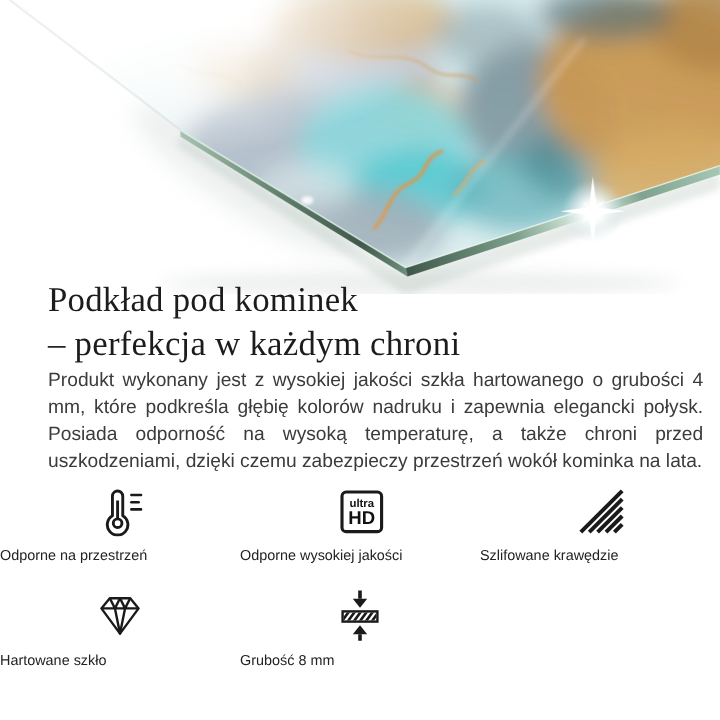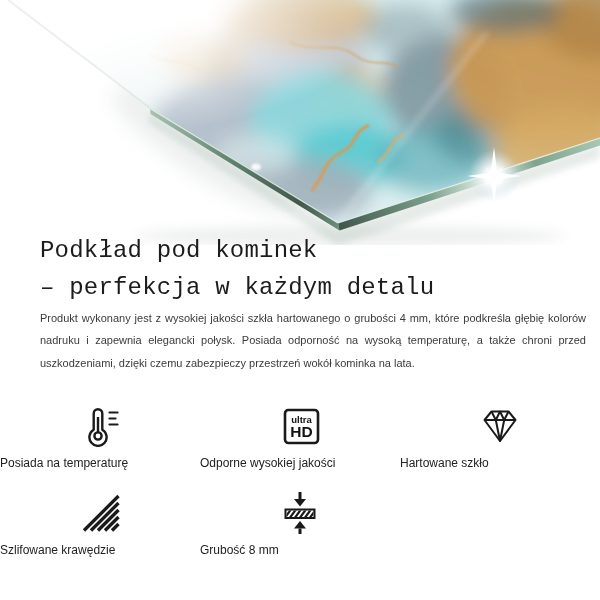--- a/index.html
+++ b/index.html
@@ -10,8 +10,8 @@
   .hero{position:absolute;top:0;left:0;}
   .page-title{
     position:absolute;top:232px;left:40px;margin:0;
-    font-family:Liberation Mono, monospace;font-weight:400;
-    font-size:24px;line-height:37px;letter-spacing:.2px;color:#1c1c1c;
+    font-family:Liberation Serif, serif;font-weight:400;
+    font-size:29px;line-height:37px;letter-spacing:.2px;color:#1c1c1c;
   }
   .page-title span{display:block;}
   .description{

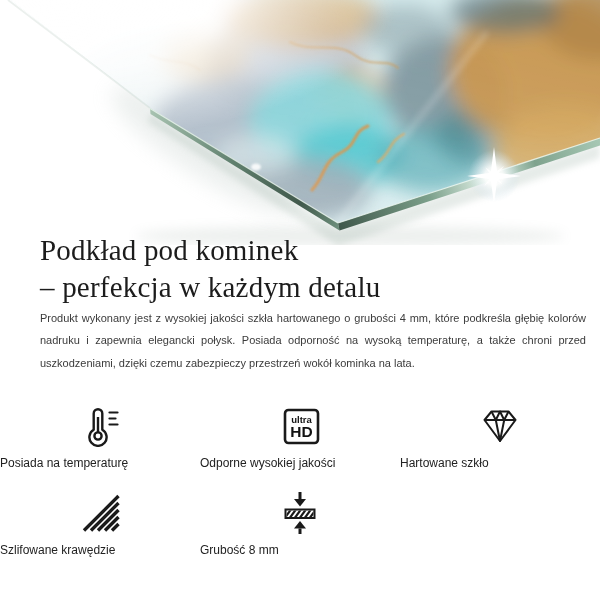--- a/index.html
+++ b/index.html
@@ -137,7 +137,7 @@
 
   <h1 class="page-title">
     <span>Podkład pod kominek</span>
-    <span>– perfekcja w każdym detalu</span>
+    <span>– perfekcja w każdym chroni</span>
   </h1>
 
   <p class="description">Produkt wykonany jest z wysokiej jakości szkła hartowanego o grubości 4 mm, które podkreśla głębię kolorów nadruku i zapewnia elegancki połysk. Posiada odporność na wysoką temperaturę, a także chroni przed uszkodzeniami, dzięki czemu zabezpieczy przestrzeń wokół kominka na lata.</p>

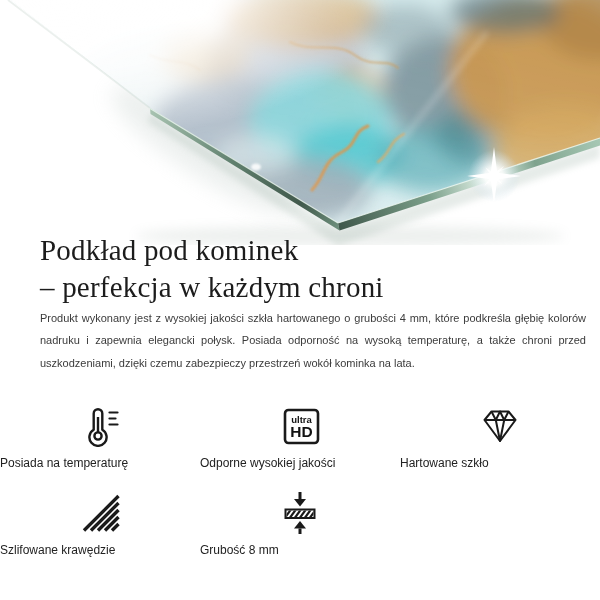--- a/index.html
+++ b/index.html
@@ -16,7 +16,7 @@
   .page-title span{display:block;}
   .description{
     position:absolute;top:307px;left:40px;width:546px;margin:0;
-    font-size:11px;line-height:22.4px;color:#3b3b3b;text-align:justify;
+    font-size:16px;line-height:22.4px;color:#3b3b3b;text-align:justify;
   }
   .features{
     position:absolute;top:401px;left:0;width:600px;

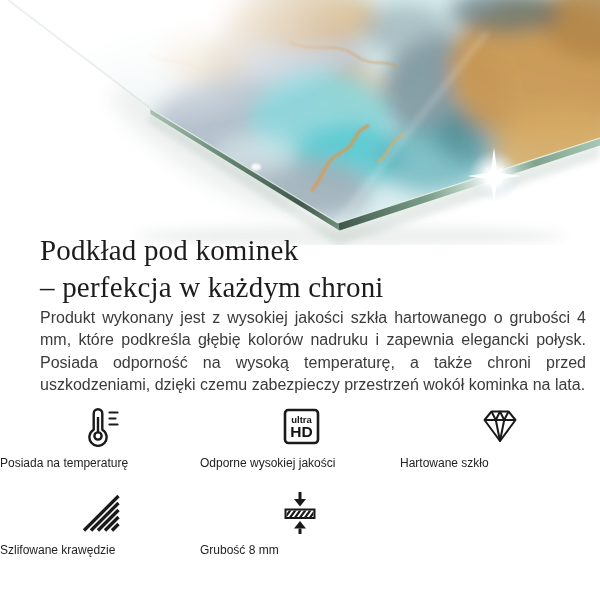--- a/index.html
+++ b/index.html
@@ -157,7 +157,7 @@
           </g>
         </svg>
       </div>
-      <div class="feature-label">Posiada na temperaturę</div>
+      <div class="feature-label">Odporne na przestrzeń</div>
     </div>
 
     <div class="feature">

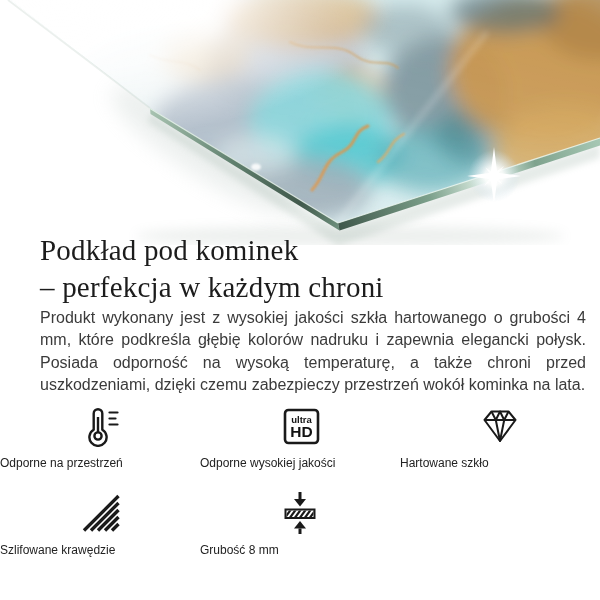--- a/index.html
+++ b/index.html
@@ -175,16 +175,6 @@
     <div class="feature">
       <div class="icon-box">
         <svg width="44" height="44" viewBox="0 0 44 44">
-          <path class="ico" d="M13.5,8.5 H30.5 L37.5,17 L22,38 L6.5,17 Z" stroke-width="2" stroke-linejoin="round"></path>
-          <path class="ico" d="M6.5,17 H37.5 M13.5,8.5 L17.8,17 L22,8.5 L26.2,17 L30.5,8.5 M17.8,17 L22,38 L26.2,17" stroke-width="2" stroke-linejoin="round"></path>
-        </svg>
-      </div>
-      <div class="feature-label">Hartowane szkło</div>
-    </div>
-
-    <div class="feature">
-      <div class="icon-box">
-        <svg width="44" height="44" viewBox="0 0 44 44">
           <g class="ico" stroke-width="3.3" stroke-linecap="butt">
             <line x1="6" y1="40.5" x2="40.5" y2="6"></line>
             <line x1="13" y1="40.5" x2="40.5" y2="13"></line>
@@ -195,6 +185,16 @@
         </svg>
       </div>
       <div class="feature-label">Szlifowane krawędzie</div>
+    </div>
+
+    <div class="feature">
+      <div class="icon-box">
+        <svg width="44" height="44" viewBox="0 0 44 44">
+          <path class="ico" d="M13.5,8.5 H30.5 L37.5,17 L22,38 L6.5,17 Z" stroke-width="2" stroke-linejoin="round"></path>
+          <path class="ico" d="M6.5,17 H37.5 M13.5,8.5 L17.8,17 L22,8.5 L26.2,17 L30.5,8.5 M17.8,17 L22,38 L26.2,17" stroke-width="2" stroke-linejoin="round"></path>
+        </svg>
+      </div>
+      <div class="feature-label">Hartowane szkło</div>
     </div>
 
     <div class="feature">

